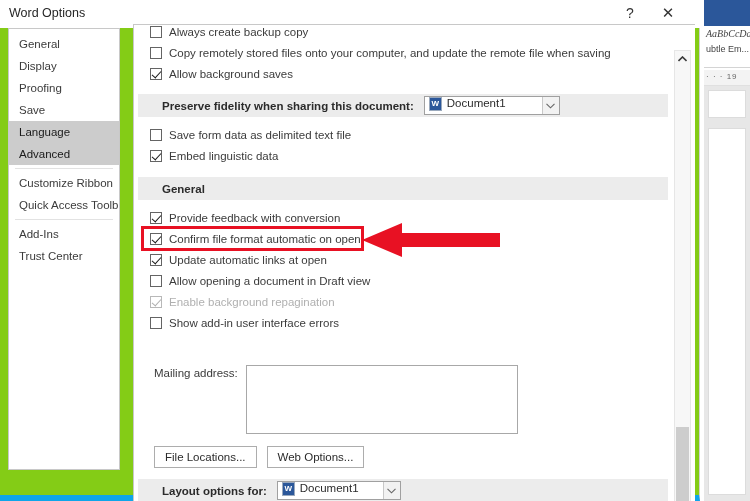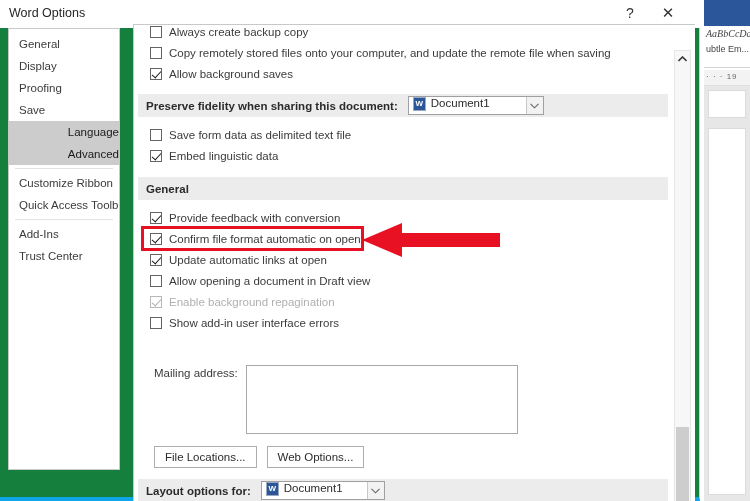--- a/index.html
+++ b/index.html
@@ -75,9 +75,9 @@
     position: absolute;
     top: 0; left: 0;
     width: 700px; height: 501px;
-    background: #15803d;
+    background: #84cc16;
     border-right: 1px solid #d0d0d0;
-    border-bottom: 4px solid #0ea5e9;
+    border-bottom: 6px solid #0ea5e9;
   }
   .dialog-titlebar {
     position: absolute; top: 0; left: 0; width: 700px; height: 28px;

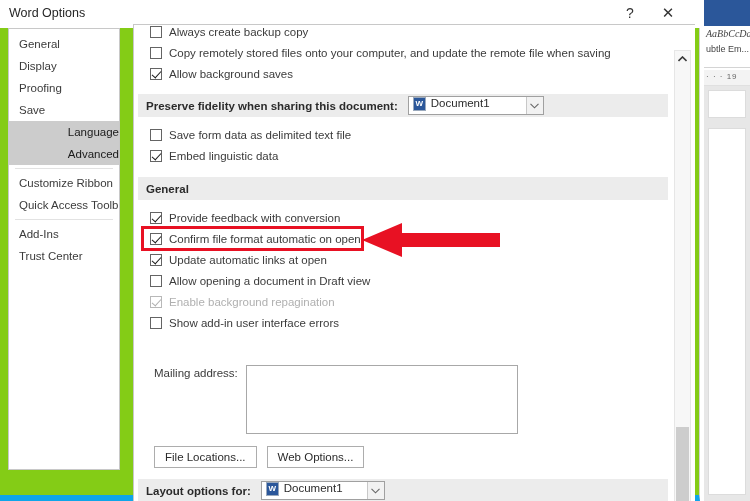--- a/index.html
+++ b/index.html
@@ -186,7 +186,7 @@
     background: #ececec;
     display: flex;
     align-items: center;
-    padding-left: 8px;
+    padding-left: 24px;
   }
   .section-bar .section-title {
     font-size: 11.5px;

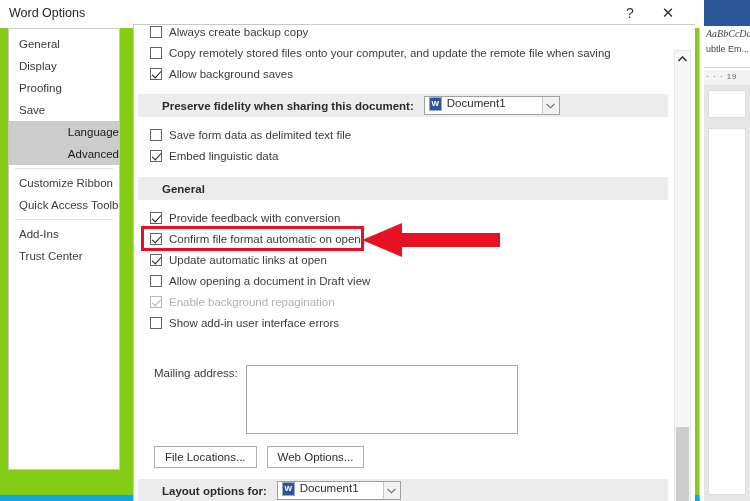--- a/index.html
+++ b/index.html
@@ -117,7 +117,6 @@
   .nav-item.selected {
     background: #cccccc;
     color: #1a1a1a;
-    text-align: right;
   }
   .nav-sep {
     height: 1px; background: #e2e2e2;

